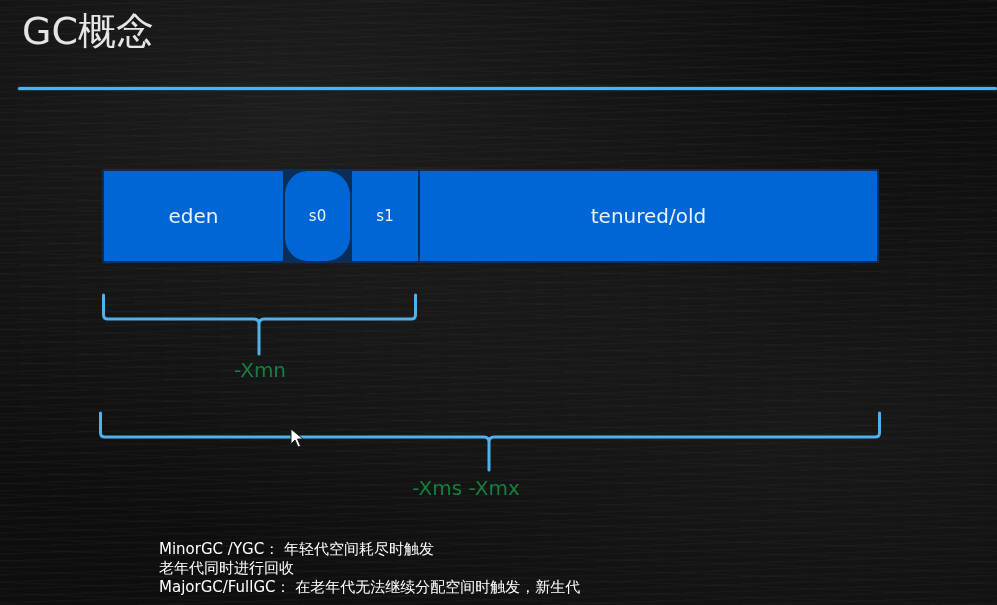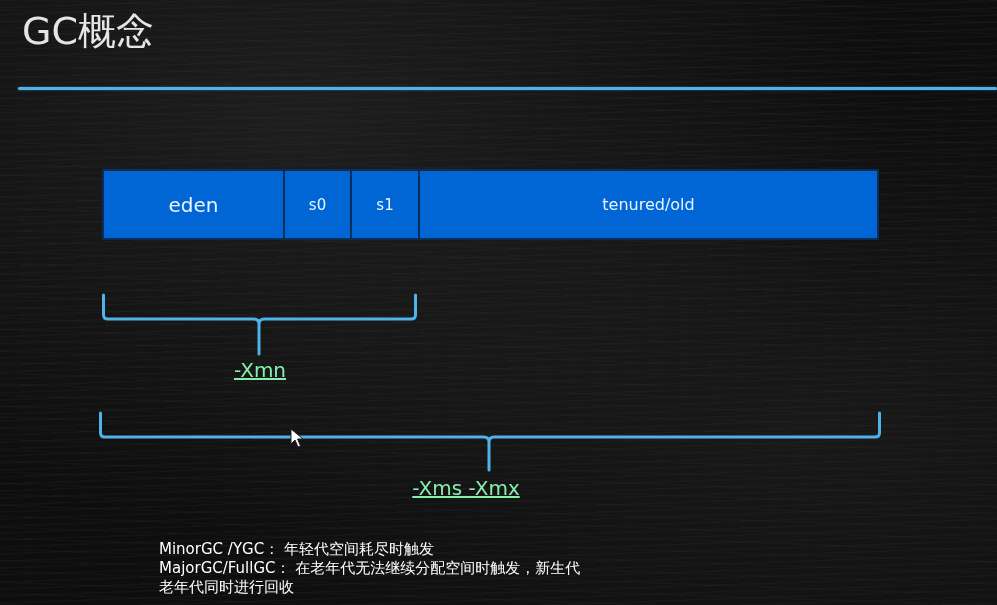--- a/index.html
+++ b/index.html
@@ -24,7 +24,7 @@
     box-shadow: 0 0 2px rgba(79,178,234,0.6);
   }
   .heap {
-    position: absolute; left: 102px; top: 169px; width: 777px; height: 71px;
+    position: absolute; left: 102px; top: 169px; width: 777px; height: 94px;
     display: flex; border: 2px solid #0a2d5a; box-sizing: border-box;
     background: #0a2d5a;
   }

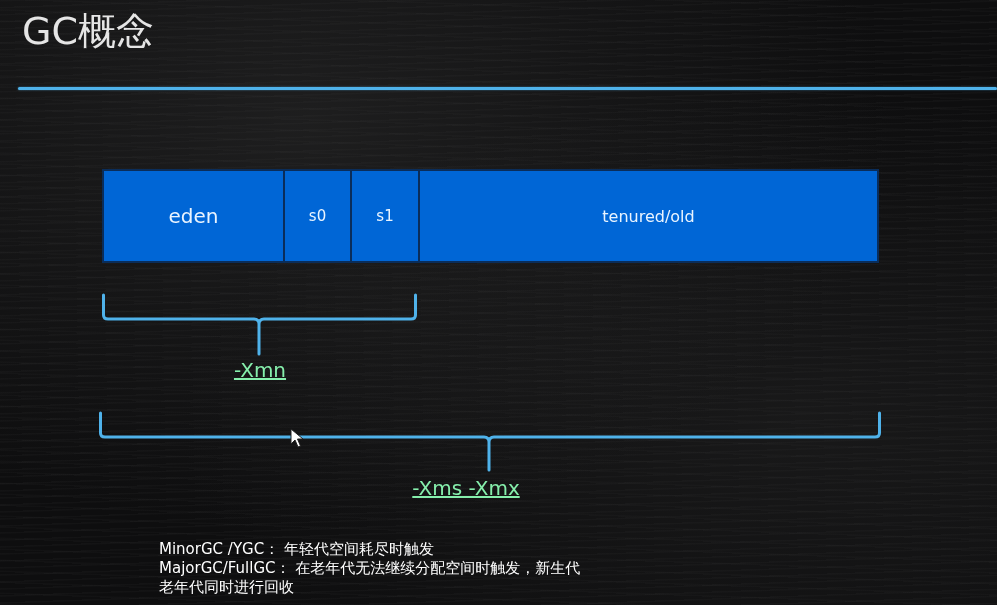--- a/index.html
+++ b/index.html
@@ -34,7 +34,7 @@
   }
   .seg + .seg { border-left: 2px solid #0a2d5a; }
   .seg.eden { width: 179px; font-size: 20px; }
-  .seg.s0 { width: 67px; font-size: 15px; }
+  .seg.s0 { width: 67px; font-size: 15px; border-radius: 24px; }
   .seg.s1 { width: 68px; font-size: 15px; justify-content: center; }
   .seg.old { flex: 1; font-size: 16px; }
 

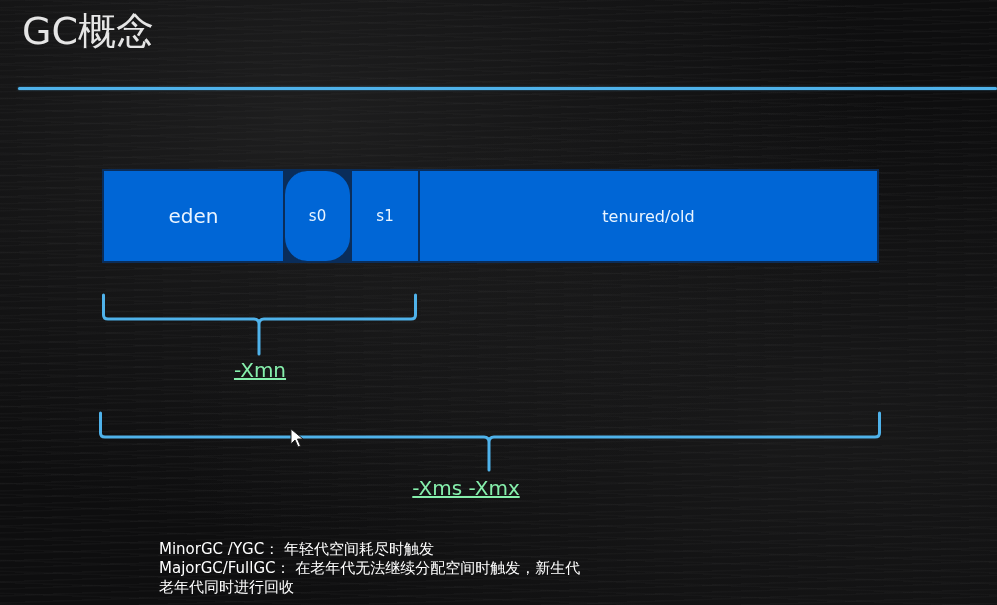--- a/index.html
+++ b/index.html
@@ -36,7 +36,7 @@
   .seg.eden { width: 179px; font-size: 20px; }
   .seg.s0 { width: 67px; font-size: 15px; border-radius: 24px; }
   .seg.s1 { width: 68px; font-size: 15px; justify-content: center; }
-  .seg.old { flex: 1; font-size: 16px; }
+  .seg.old { flex: 1; font-size: 20px; }
 
   .brace { position: absolute; }
   .brace svg { display: block; overflow: visible; }

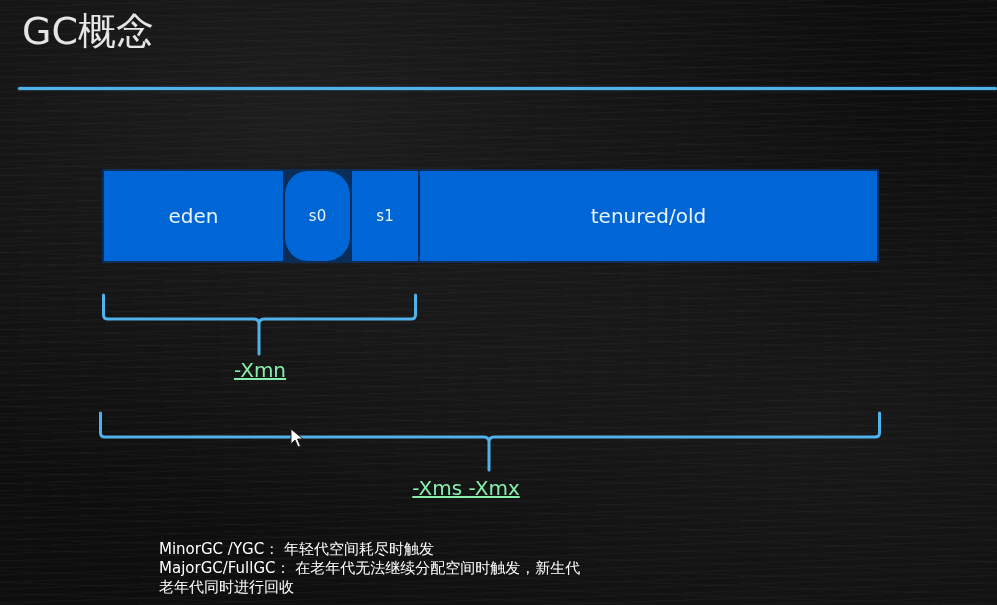--- a/index.html
+++ b/index.html
@@ -41,9 +41,8 @@
   .brace { position: absolute; }
   .brace svg { display: block; overflow: visible; }
   .brace-label {
-    position: absolute; color: #86efac; font-size: 20px; white-space: nowrap;
+    position: absolute; color: #15803d; font-size: 20px; white-space: nowrap;
     transform: translateX(-50%);
-    text-decoration: underline;
   }
   .notes {
     position: absolute; left: 111px; top: 540px; font-size: 15px; line-height: 19px;

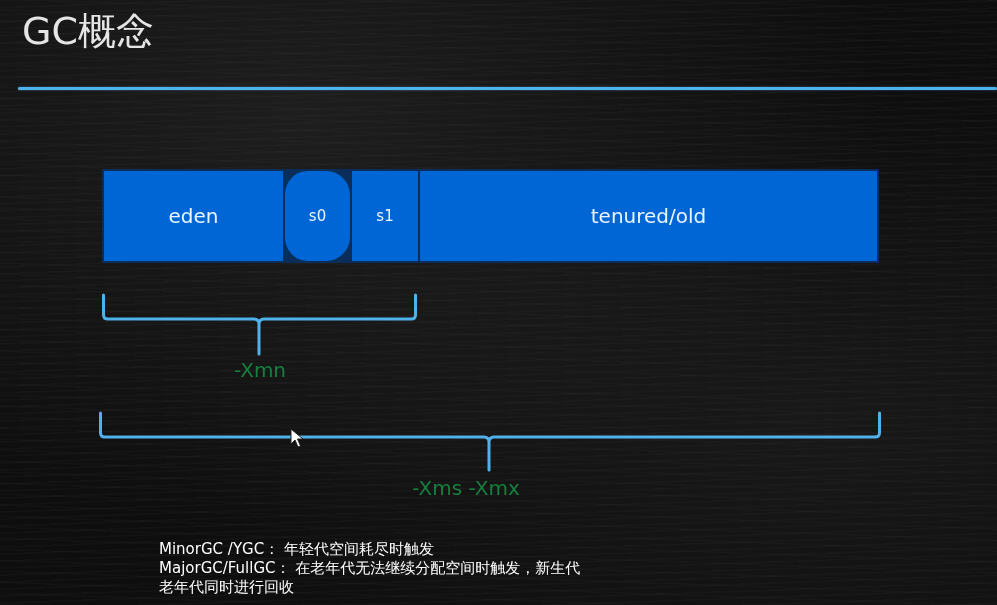--- a/index.html
+++ b/index.html
@@ -88,8 +88,8 @@
 
 <div class="notes">
   <div>MinorGC /YGC：  年轻代空间耗尽时触发</div>
+  <div>老年代同时进行回收</div>
   <div>MajorGC/FullGC：  在老年代无法继续分配空间时触发，新生代</div>
-  <div>老年代同时进行回收</div>
 </div>
 
 <div class="cursor">

